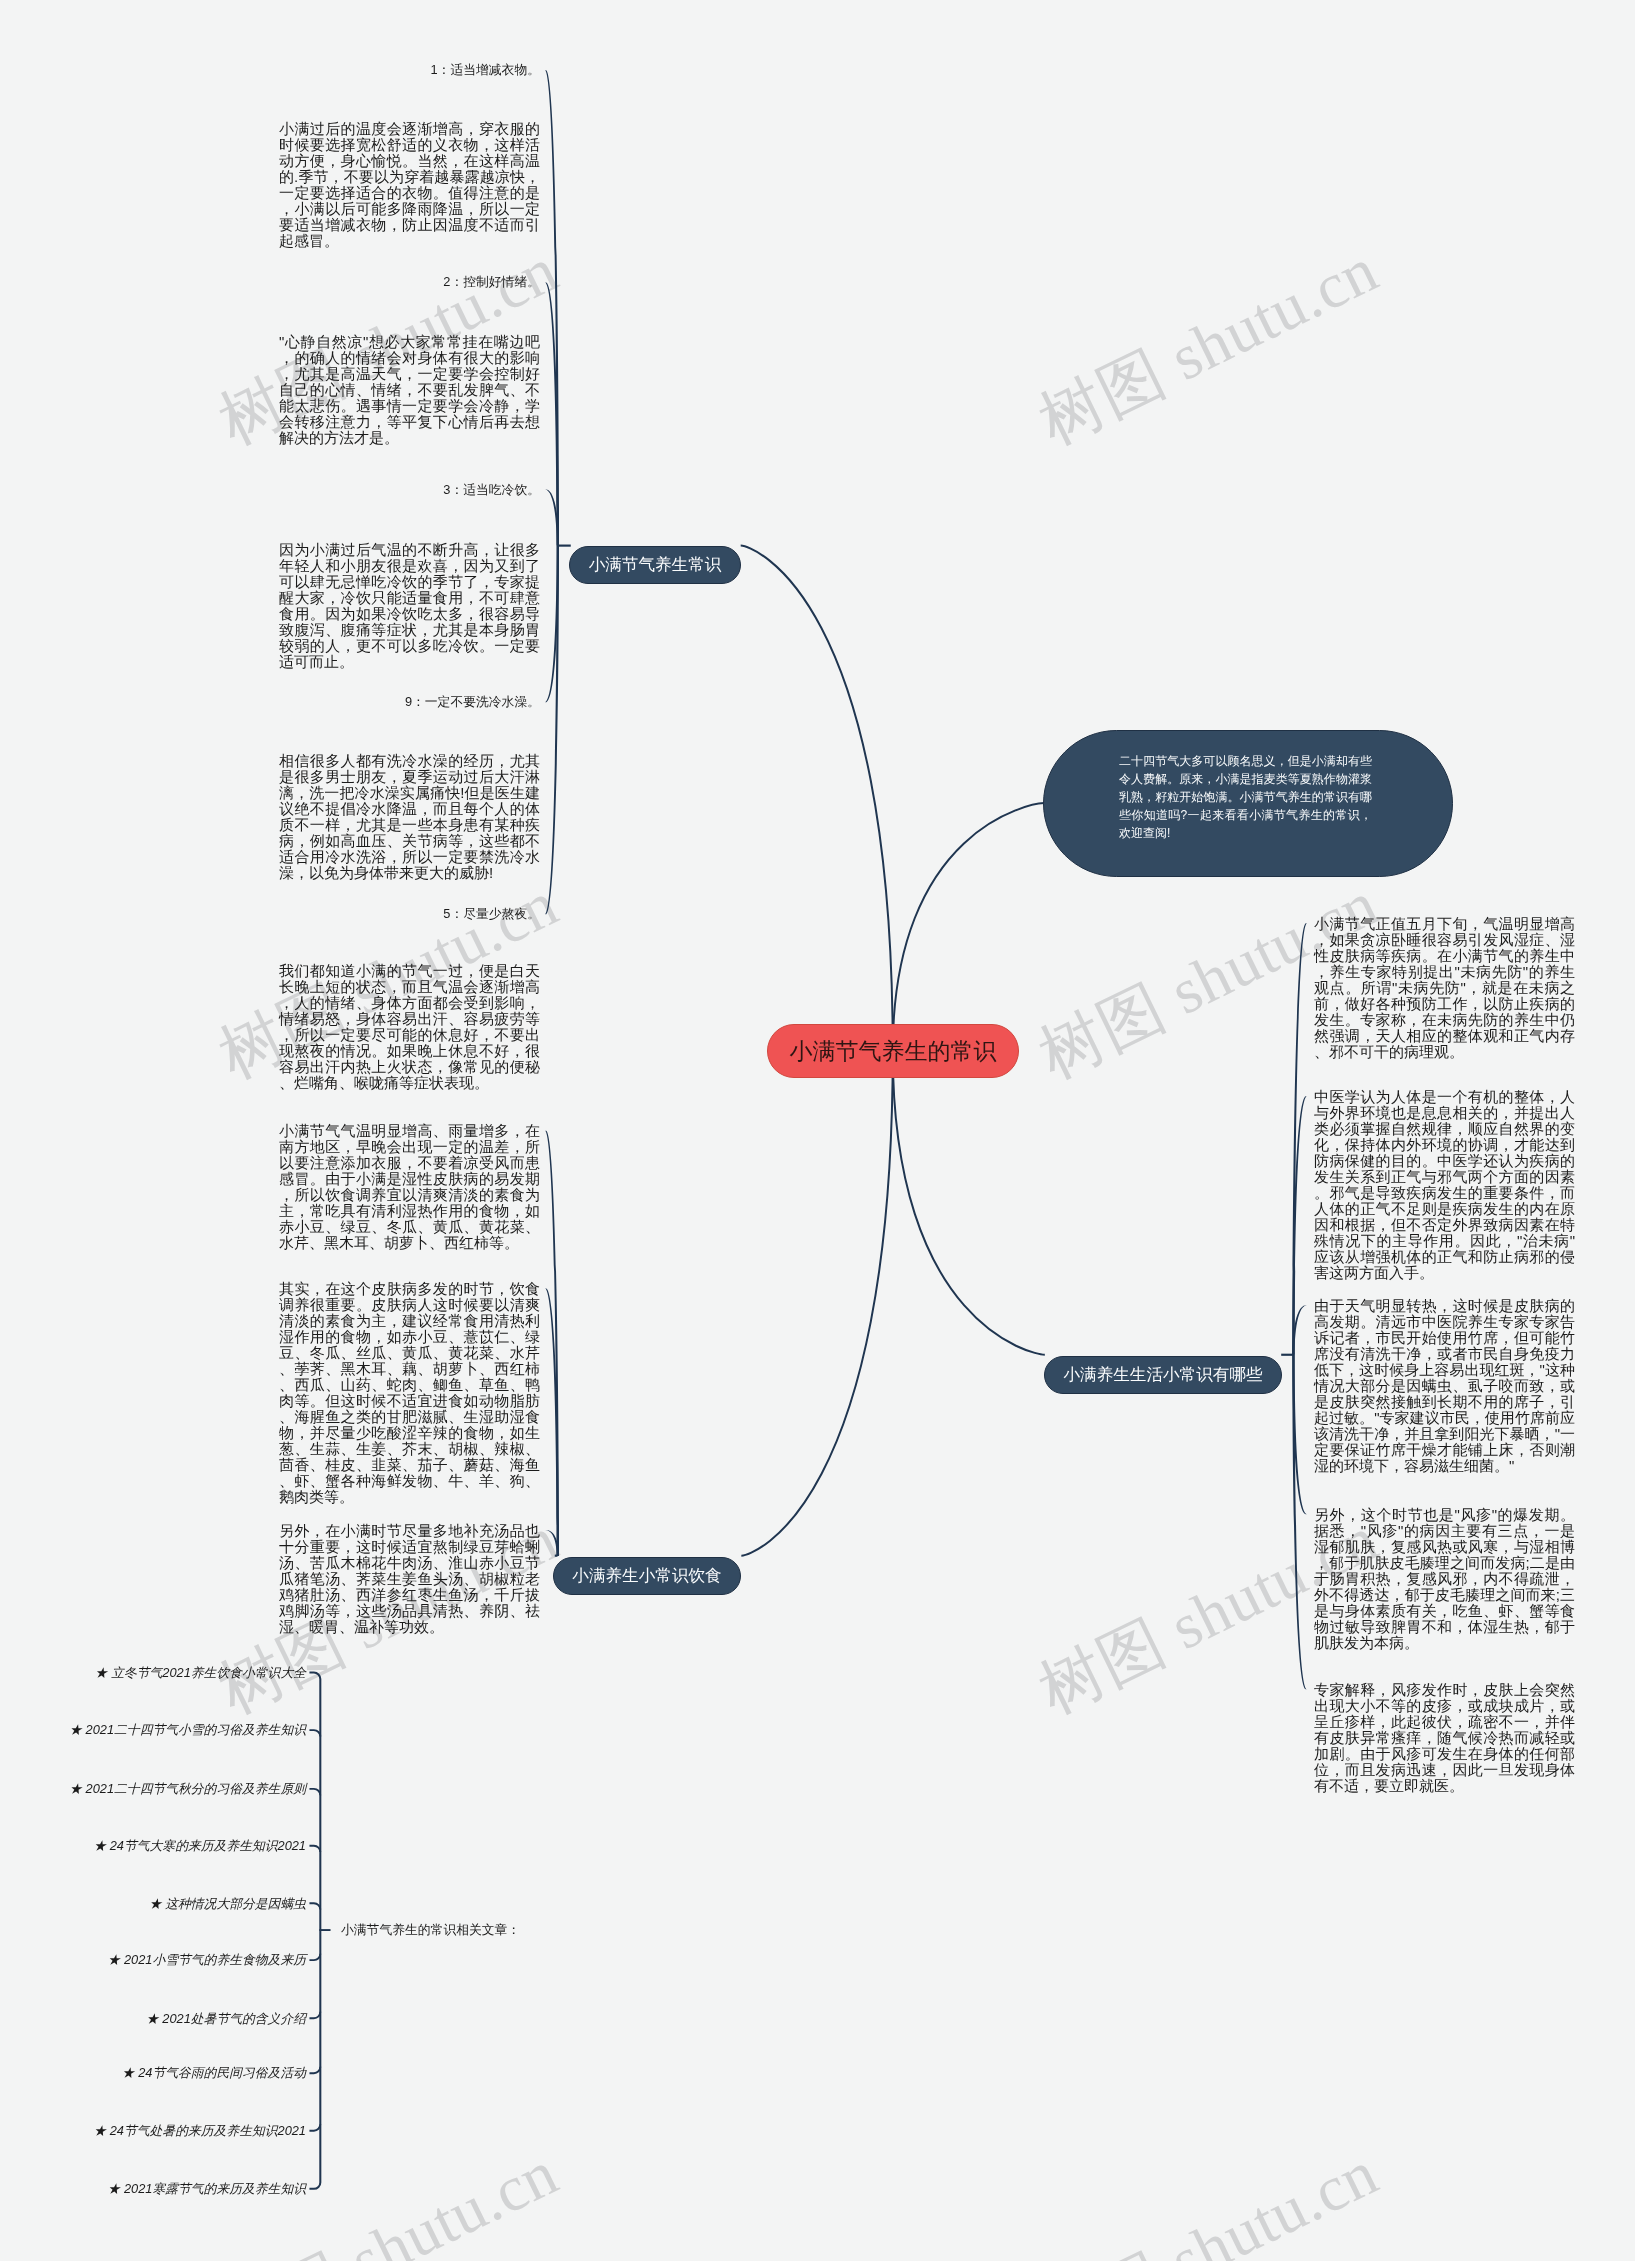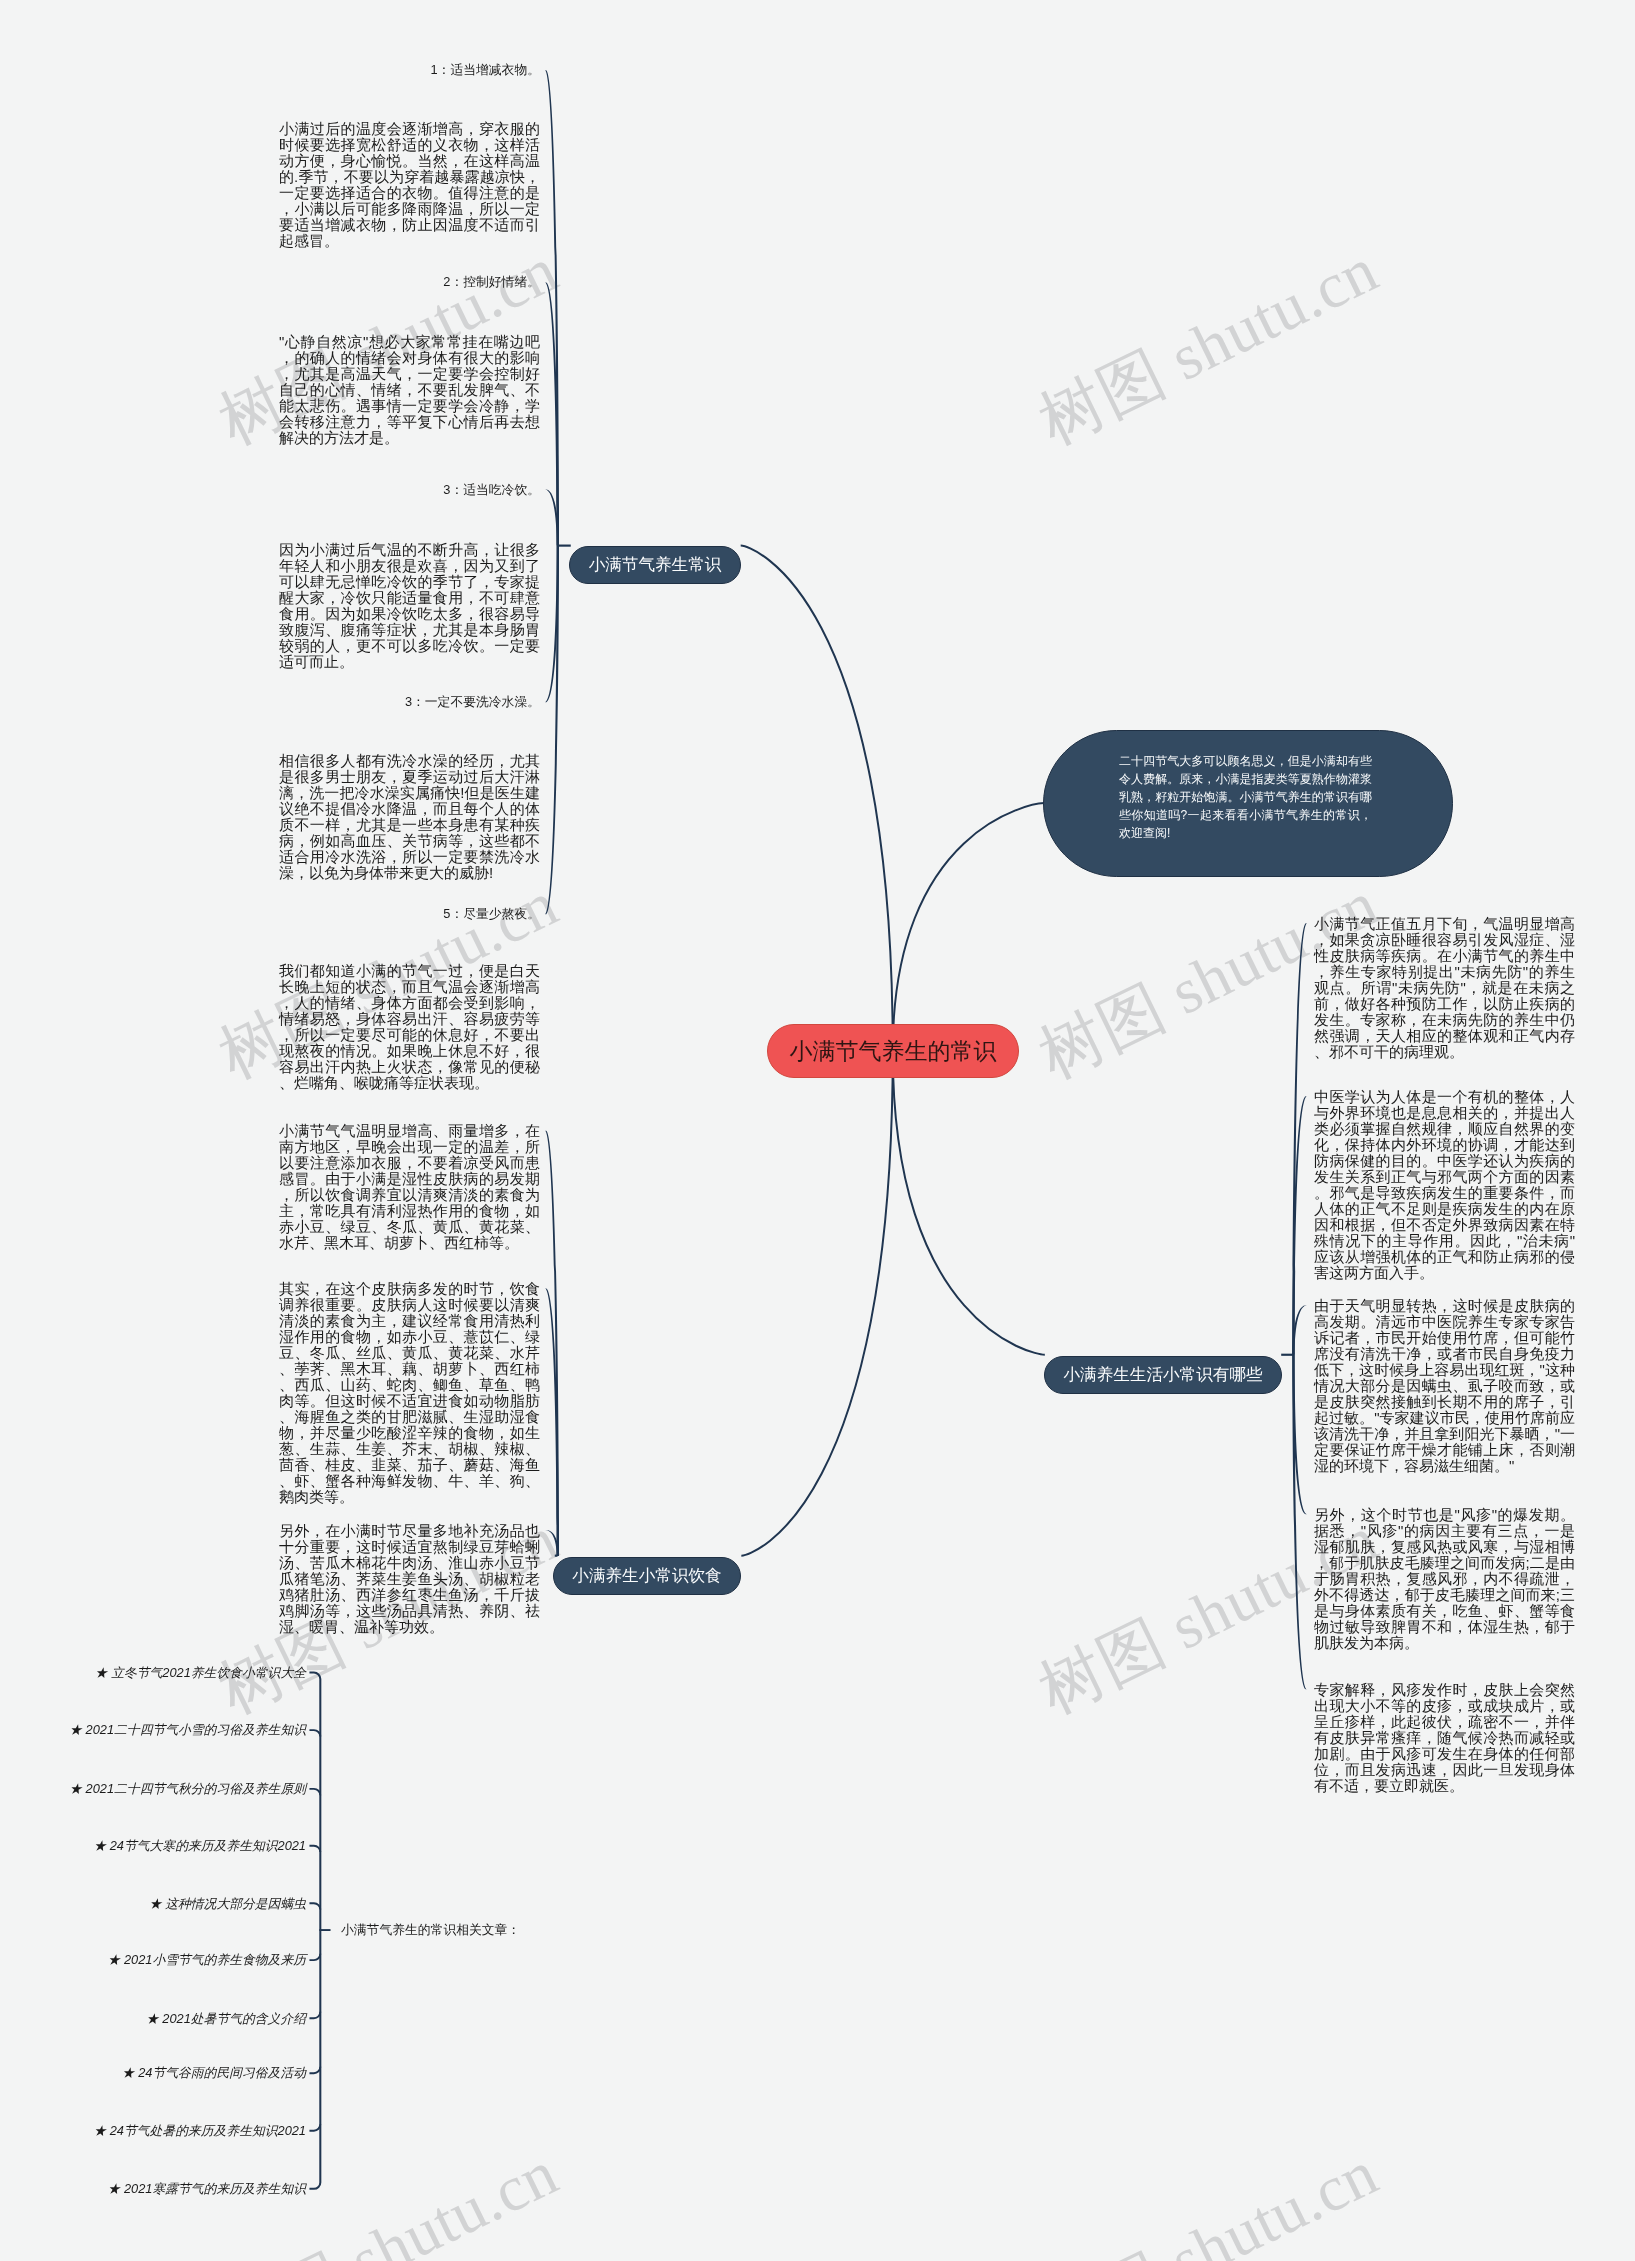--- a/index.html
+++ b/index.html
@@ -83,7 +83,7 @@
     <div class="tb" style="left:279px;top:334px;width:261px">"心静自然凉"想必大家常常挂在嘴边吧，的确人的情绪会对身体有很大的影响，尤其是高温天气，一定要学会控制好自己的心情、情绪，不要乱发脾气、不能太悲伤。遇事情一定要学会冷静，学会转移注意力，等平复下心情后再去想解决的方法才是。</div>
     <div class="hd" style="left:279px;top:482px;width:261px">3：适当吃冷饮。</div>
     <div class="tb" style="left:279px;top:542px;width:261px">因为小满过后气温的不断升高，让很多年轻人和小朋友很是欢喜，因为又到了可以肆无忌惮吃冷饮的季节了，专家提醒大家，冷饮只能适量食用，不可肆意食用。因为如果冷饮吃太多，很容易导致腹泻、腹痛等症状，尤其是本身肠胃较弱的人，更不可以多吃冷饮。一定要适可而止。</div>
-    <div class="hd" style="left:279px;top:694px;width:261px">3：一定不要洗冷水澡。</div>
+    <div class="hd" style="left:279px;top:694px;width:261px">9：一定不要洗冷水澡。</div>
     <div class="tb" style="left:279px;top:753px;width:261px">相信很多人都有洗冷水澡的经历，尤其是很多男士朋友，夏季运动过后大汗淋漓，洗一把冷水澡实属痛快!但是医生建议绝不提倡冷水降温，而且每个人的体质不一样，尤其是一些本身患有某种疾病，例如高血压、关节病等，这些都不适合用冷水洗浴，所以一定要禁洗冷水澡，以免为身体带来更大的威胁!</div>
     <div class="hd" style="left:279px;top:906px;width:261px">5：尽量少熬夜。</div>
     <div class="tb" style="left:279px;top:963px;width:261px">我们都知道小满的节气一过，便是白天长晚上短的状态，而且气温会逐渐增高，人的情绪、身体方面都会受到影响，情绪易怒，身体容易出汗、容易疲劳等，所以一定要尽可能的休息好，不要出现熬夜的情况。如果晚上休息不好，很容易出汗内热上火状态，像常见的便秘、烂嘴角、喉咙痛等症状表现。</div>

